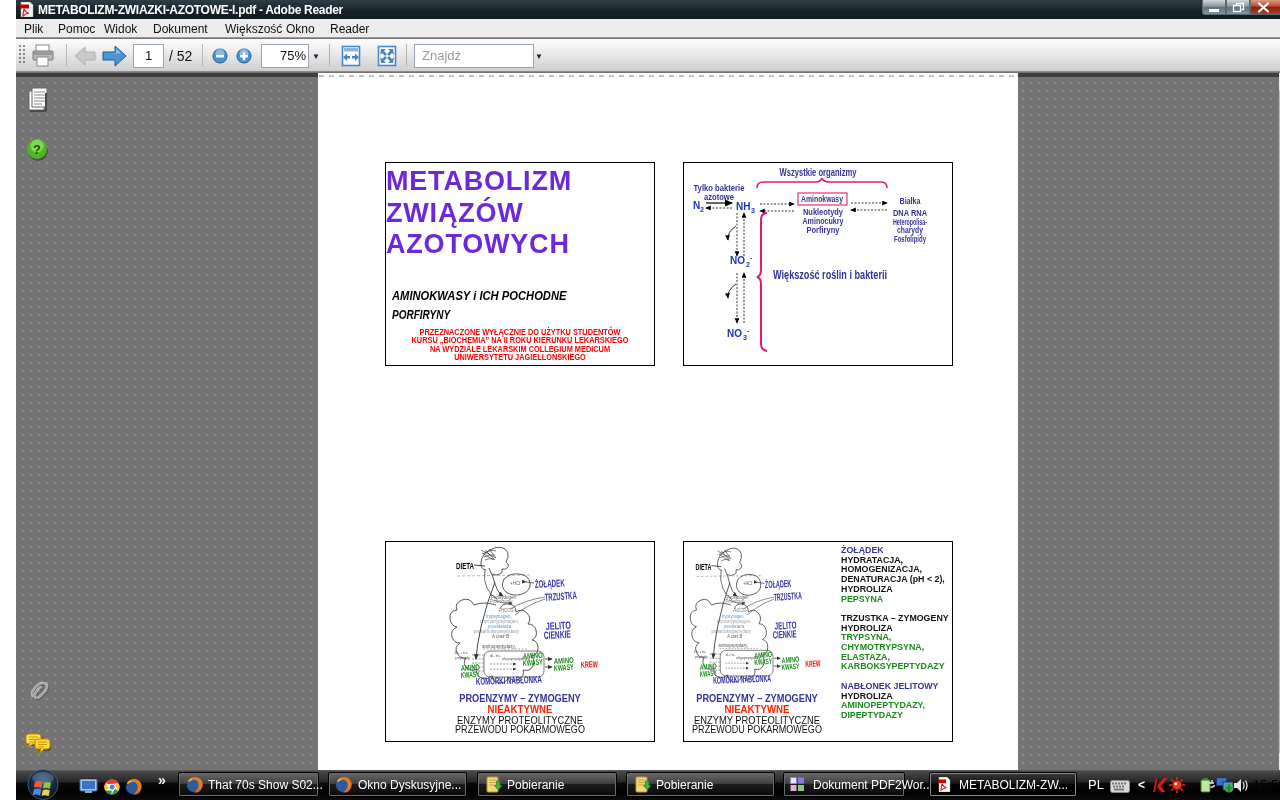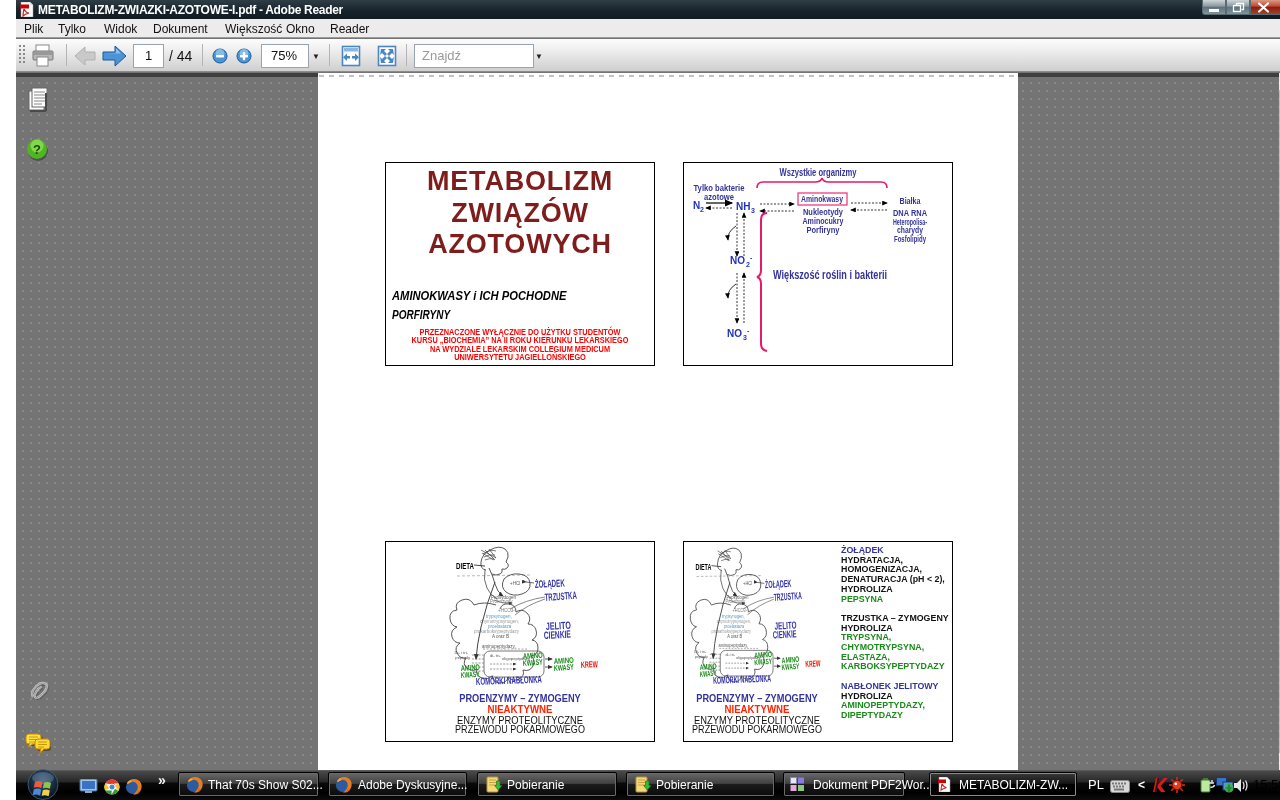--- a/index.html
+++ b/index.html
@@ -92,7 +92,7 @@
 
   <div id="menubar" class="abs"></div>
   <div class="menuitem" style="left:8px">Plik</div>
-  <div class="menuitem" style="left:42px">Tylko</div>
+  <div class="menuitem" style="left:42px">Pomoc</div>
   <div class="menuitem" style="left:88px">Widok</div>
   <div class="menuitem" style="left:137px">Dokument</div>
   <div class="menuitem" style="left:209px">Większość</div>

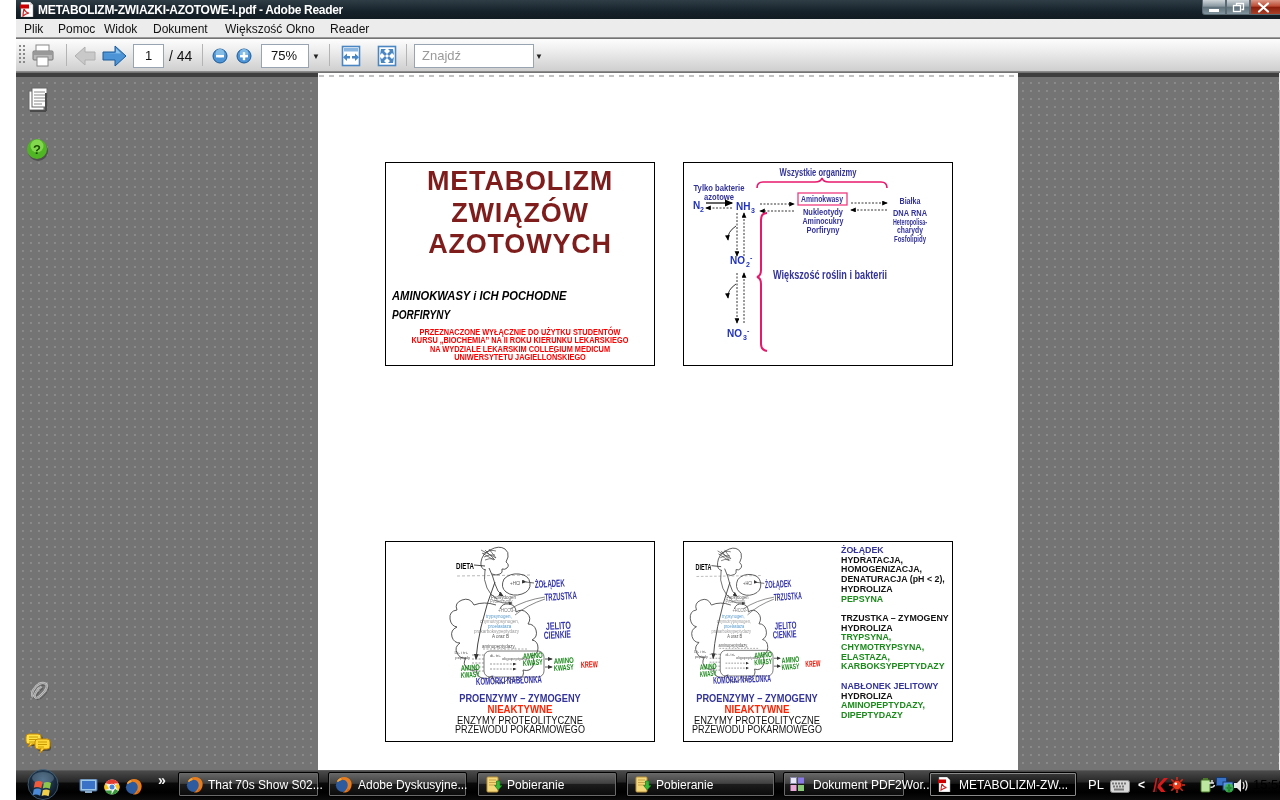--- a/index.html
+++ b/index.html
@@ -121,7 +121,7 @@
     <path d="M2 9 h12 v-4.5 l5 5" fill="#8ec4ec" stroke="none"></path>
   </svg>
   <div class="tbox" style="left:117px;top:44px;width:31px;height:24px;text-align:center;line-height:22px">1</div>
-  <div class="abs" style="left:153px;top:48px;font-size:14px;color:#111">/ 44</div>
+  <div class="abs" style="left:153px;top:48px;font-size:14px;color:#111">/ 52</div>
   <div class="tsep" style="left:186px"></div>
 
   <svg class="abs" style="left:196px;top:48px" width="16" height="16" viewBox="0 0 16 16">

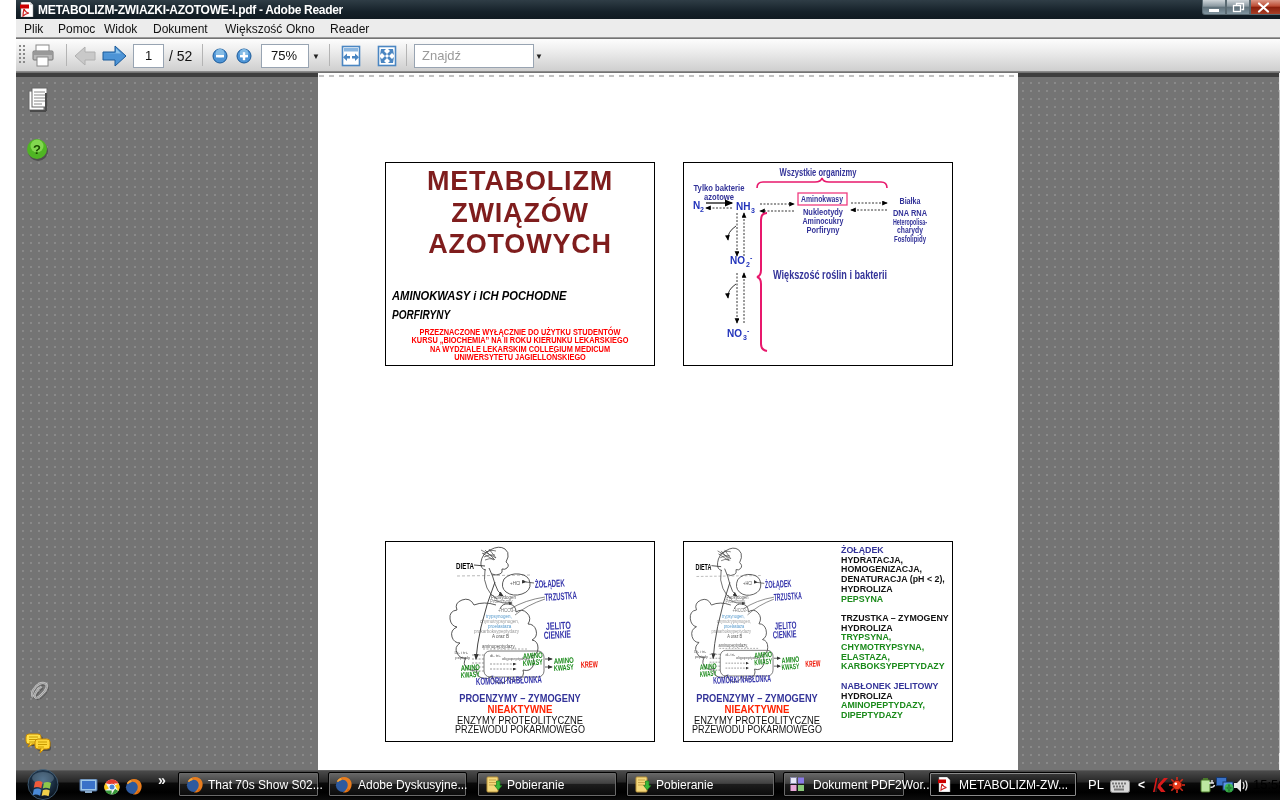--- a/index.html
+++ b/index.html
@@ -135,7 +135,7 @@
     <rect x="4" y="7" width="8" height="2.4" fill="#fff"></rect>
     <rect x="6.8" y="4.2" width="2.4" height="8" fill="#fff"></rect>
   </svg>
-  <div class="tbox" style="left:245px;top:44px;width:48px;height:24px;padding-left:9px;line-height:22px">75%</div>
+  <div class="tbox" style="left:245px;top:44px;width:48px;height:24px;padding-left:18px;line-height:22px">75%</div>
   <div class="ddarrow" style="left:296px;top:52px">▼</div>
   <div class="tsep" style="left:313px"></div>
 

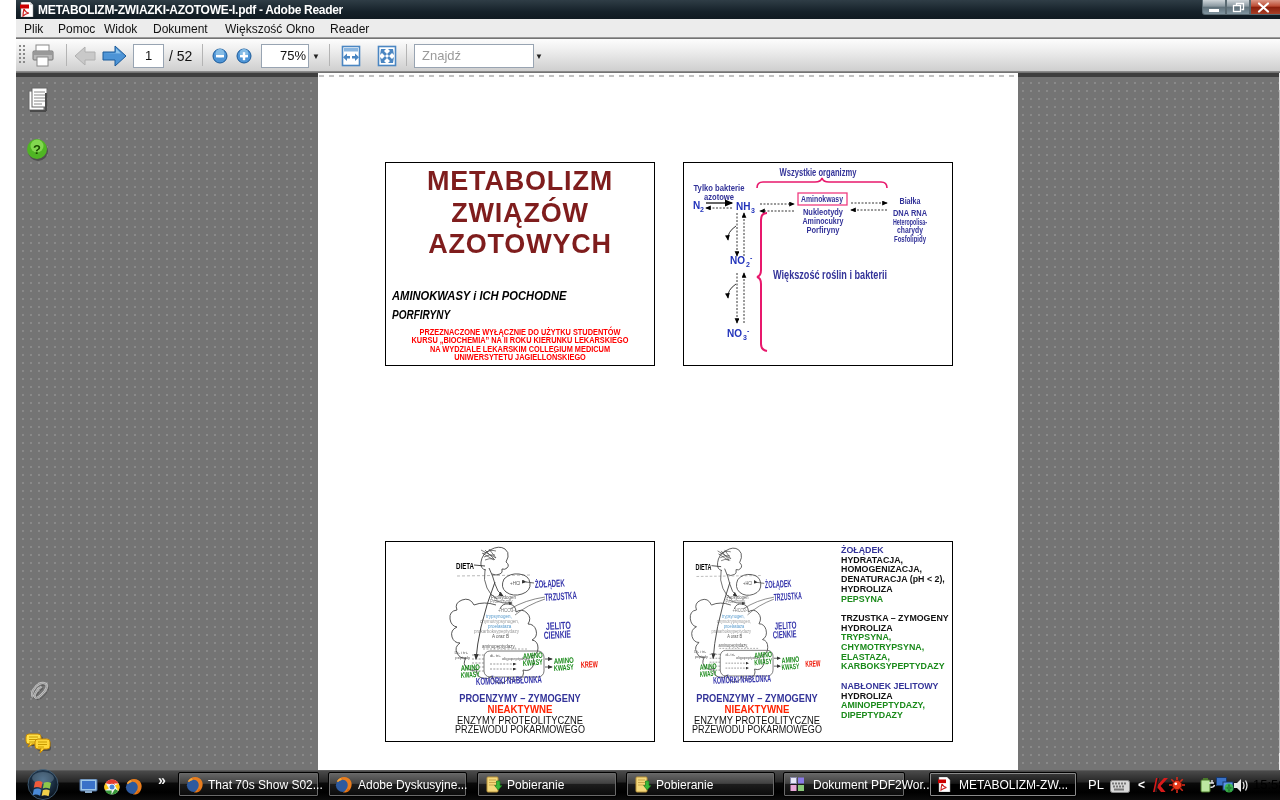--- a/index.html
+++ b/index.html
@@ -216,7 +216,7 @@
   <div id="sbdown" class="abs">▼</div>
 
   <div id="s1" class="slide">
-    <div class="abs" style="left:0;width:268px;top:3px;text-align:center;color:#7f1d1d;font-weight:bold;font-size:27px;line-height:31.5px;letter-spacing:0.8px">METABOLIZM<br>ZWIĄZÓW<br>AZOTOWYCH</div>
+    <div class="abs" style="left:0;width:268px;top:3px;text-align:left;color:#6d28d9;font-weight:bold;font-size:27px;line-height:31.5px;letter-spacing:0.8px">METABOLIZM<br>ZWIĄZÓW<br>AZOTOWYCH</div>
     <div class="abs" style="left:6px;top:126px;color:#000;font-weight:bold;font-style:italic;font-size:12.5px;transform:scaleX(0.895);transform-origin:left top">AMINOKWASY i ICH POCHODNE</div>
     <div class="abs" style="left:6px;top:145px;color:#000;font-weight:bold;font-style:italic;font-size:12.5px;transform:scaleX(0.80);transform-origin:left top">PORFIRYNY</div>
     <div class="abs" style="left:0;width:268px;top:165px;text-align:center;color:#ff0000;font-size:8.5px;font-weight:bold;line-height:8.4px;transform:scaleX(0.866);transform-origin:center top">PRZEZNACZONE WYŁĄCZNIE DO UŻYTKU STUDENTÓW<br>KURSU „BIOCHEMIA” NA II ROKU KIERUNKU LEKARSKIEGO<br>NA WYDZIALE LEKARSKIM COLLEGIUM MEDICUM<br>UNIWERSYTETU JAGIELLOŃSKIEGO</div>

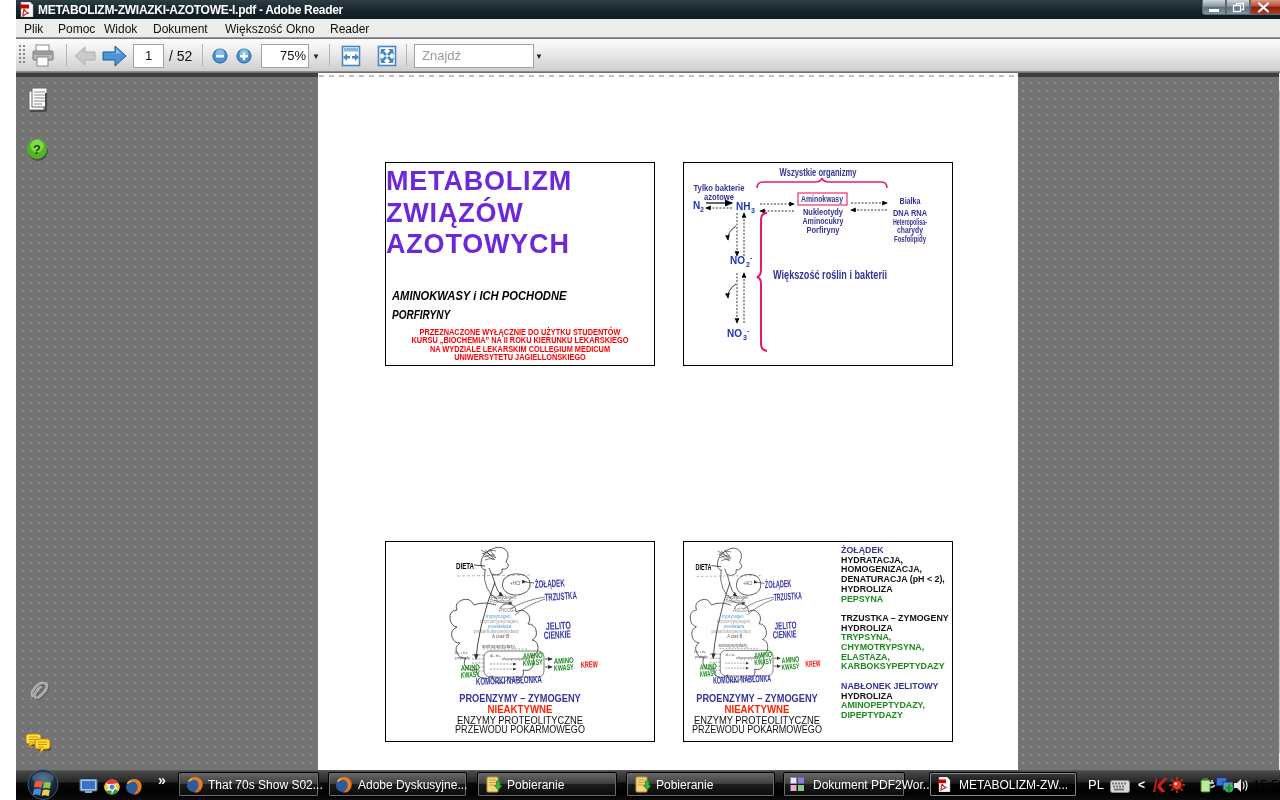--- a/index.html
+++ b/index.html
@@ -429,7 +429,7 @@
       <div class="lbl">That 70s Show S02...</div>
     </div>
   <div class="taskbtn" style="left:312px;width:139px">
-      <div class="lbl">Adobe Dyskusyjne...</div>
+      <div class="lbl">Okno Dyskusyjne...</div>
     </div>
   <div class="taskbtn" style="left:461px;width:140px">
       <div class="lbl">Pobieranie</div>

